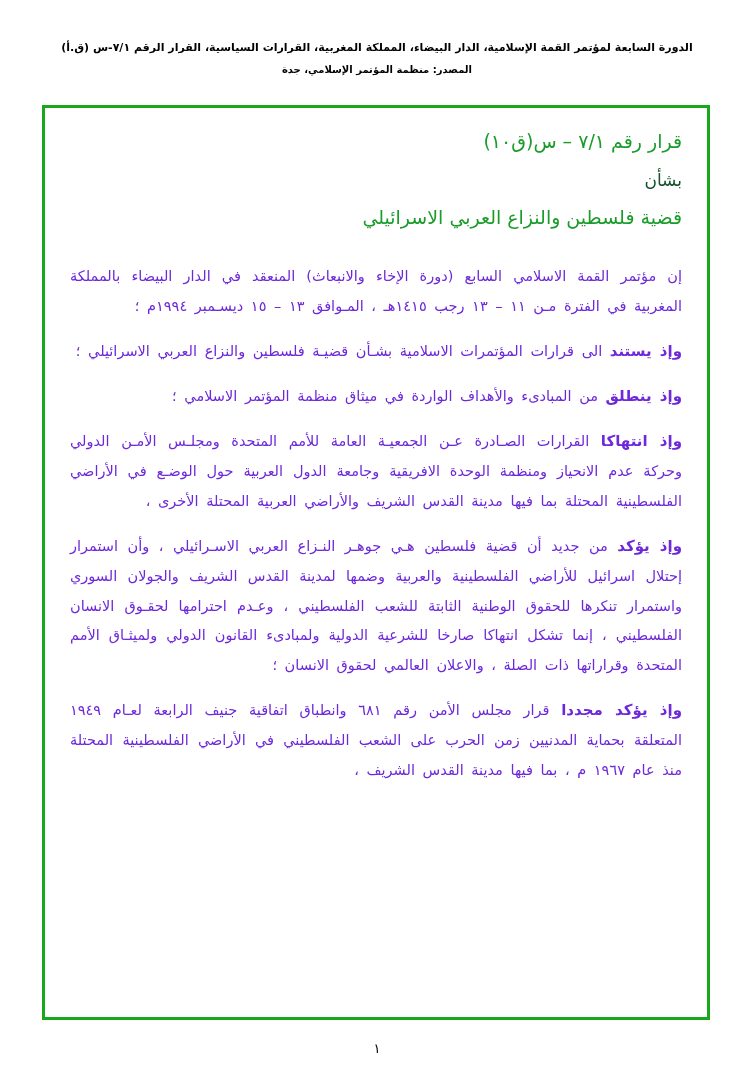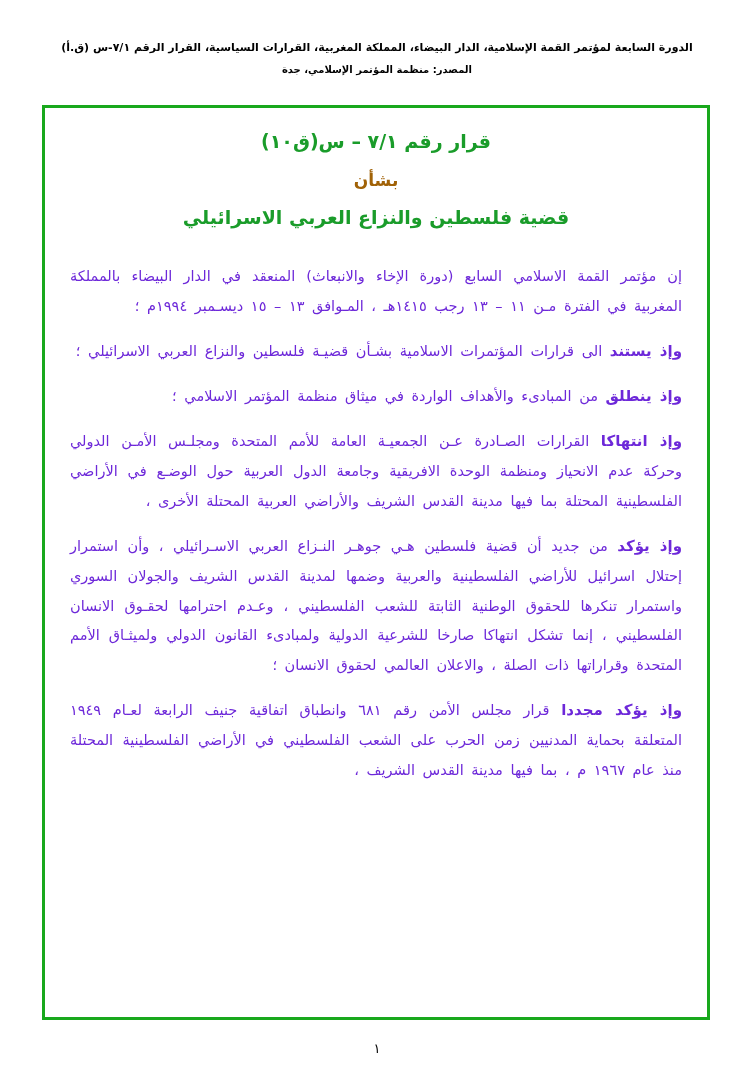--- a/index.html
+++ b/index.html
@@ -57,10 +57,9 @@
     text-align: right;
   }
   .title-block {
-    text-align: center;
+    text-align: right;
     color: #1a9c2a;
     direction: rtl;
-    font-weight: bold;
   }
   .title-main {
     font-size: 19px;

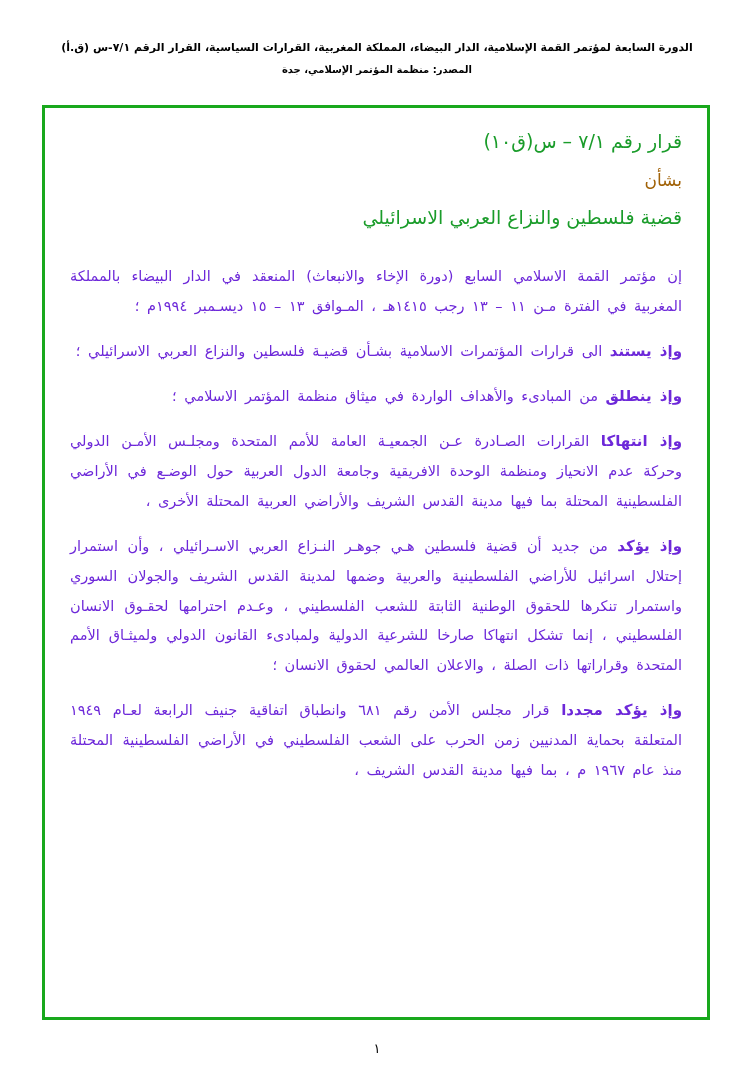--- a/index.html
+++ b/index.html
@@ -69,7 +69,7 @@
   }
   .title-sub {
     font-size: 17px;
-    color: #a16207;
+    color: #14532d;
     margin-bottom: 16px;
   }
   .title-topic {

